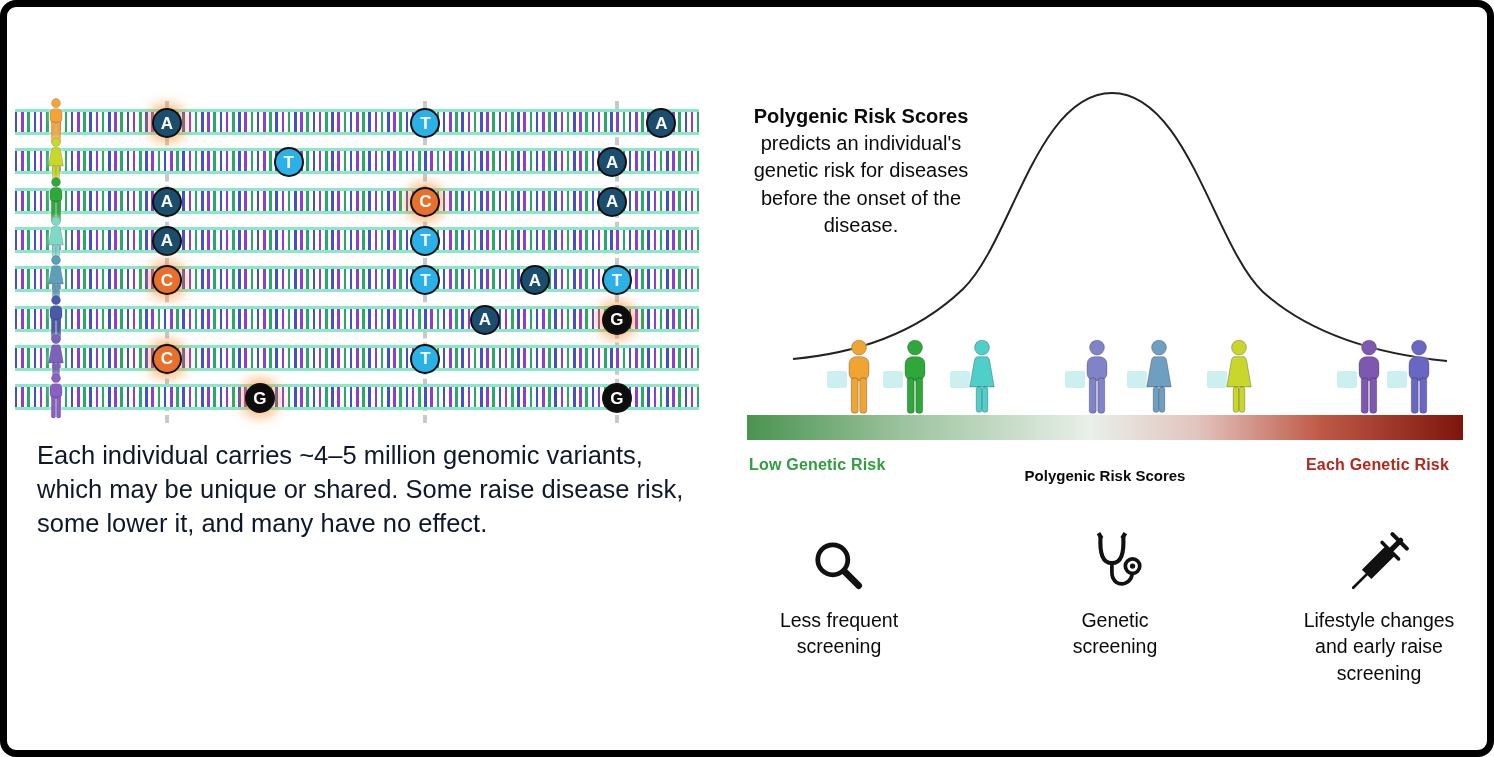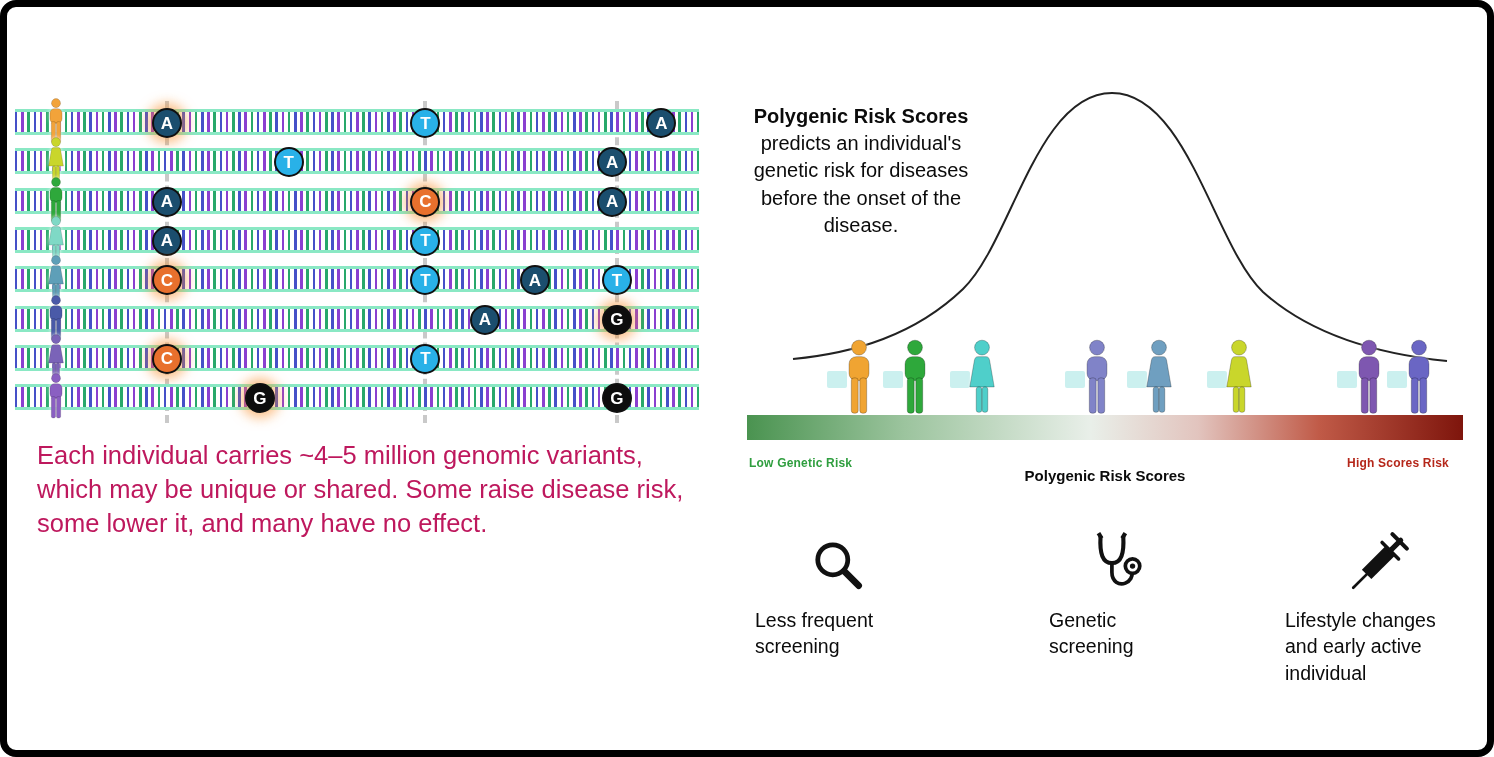--- a/index.html
+++ b/index.html
@@ -28,7 +28,7 @@
              font-weight:bold; font-size:17px; line-height:1; }
   .variant.glow { box-shadow:0 0 12px 5px rgba(247,140,40,.55); }
   .caption { position:absolute; left:30px; top:432px; width:668px;
-             font-size:25.5px; line-height:1.33; color:#be185d; }
+             font-size:25.5px; line-height:1.33; color:#0f172a; }
 
   
   .intro { position:absolute; left:742px; top:96px; width:224px;

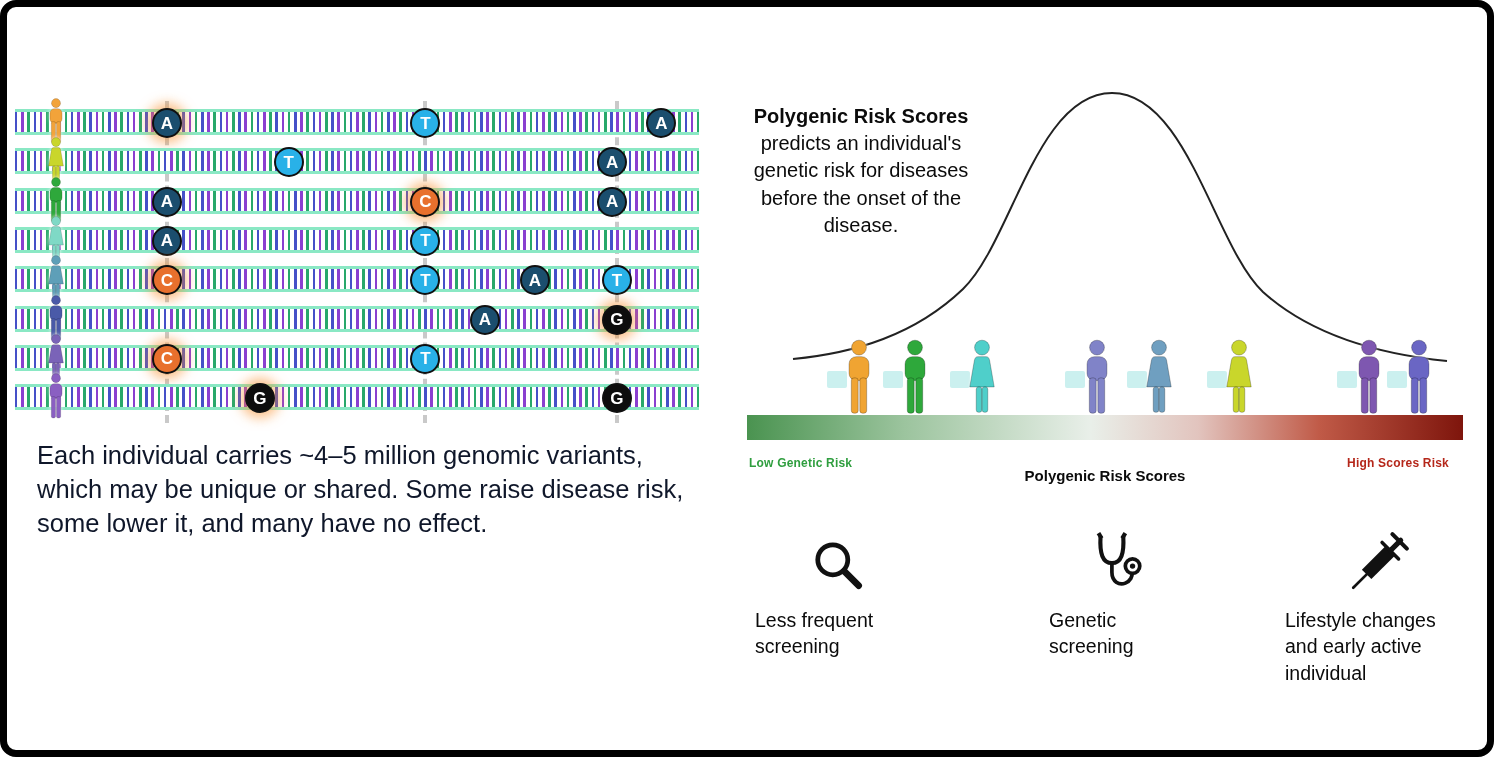--- a/index.html
+++ b/index.html
@@ -41,7 +41,7 @@
   .prs-person .tick { position:absolute; left:-9px; top:32px; width:20px; height:17px;
                       background:rgba(118,216,212,.38); border-radius:2px; }
   .risk-bar { position:absolute; left:740px; top:408px; width:716px; height:25px; z-index:1; }
-  .bar-label { position:absolute; top:449px; font-size:12px; font-weight:bold; letter-spacing:.2px; }
+  .bar-label { position:absolute; top:449px; font-size:16px; font-weight:bold; letter-spacing:.2px; }
   .bar-label.low  { left:742px; }
   .bar-label.high { right:38px; }
   .axis-label { position:absolute; left:740px; top:460px; width:716px; text-align:center;

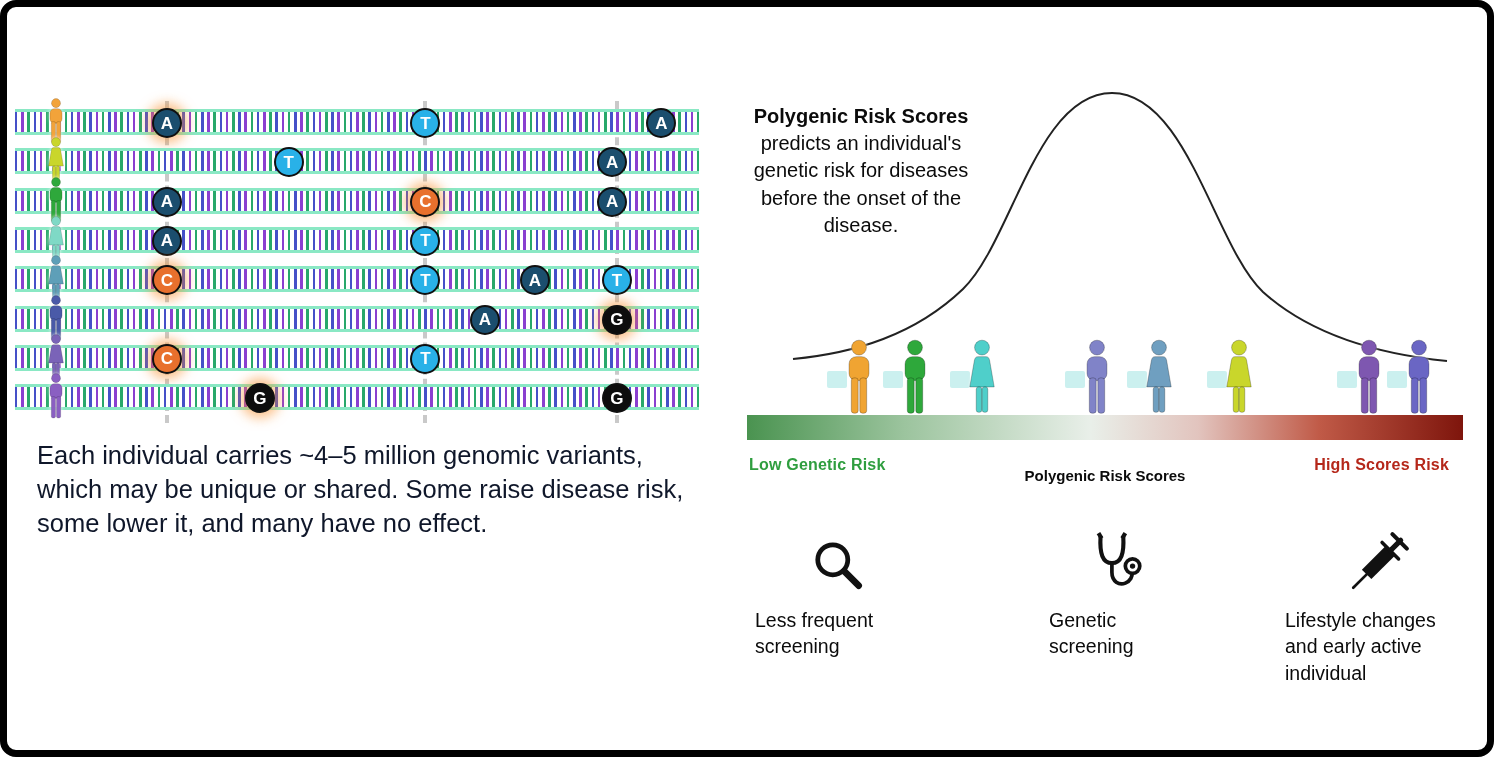--- a/index.html
+++ b/index.html
@@ -263,7 +263,7 @@
 
     <div class="risk-bar" style="background: linear-gradient(90deg, rgb(74, 147, 80) 0%, rgb(156, 196, 158) 22%, rgb(233, 239, 233) 48%, rgb(226, 196, 190) 63%, rgb(192, 90, 71) 80%, rgb(126, 21, 12) 100%);"></div>
     <div class="bar-label low" style="color: rgb(47, 158, 63);">Low Genetic Risk</div>
-    <div class="bar-label high" style="color: rgb(181, 39, 26);">High Scores Risk</div>
+    <div class="bar-label high" style="color: rgb(181, 39, 26);">Each Genetic Risk</div>
     <div class="axis-label">Polygenic Risk Scores</div>
 
     <div class="screening" id="screening">

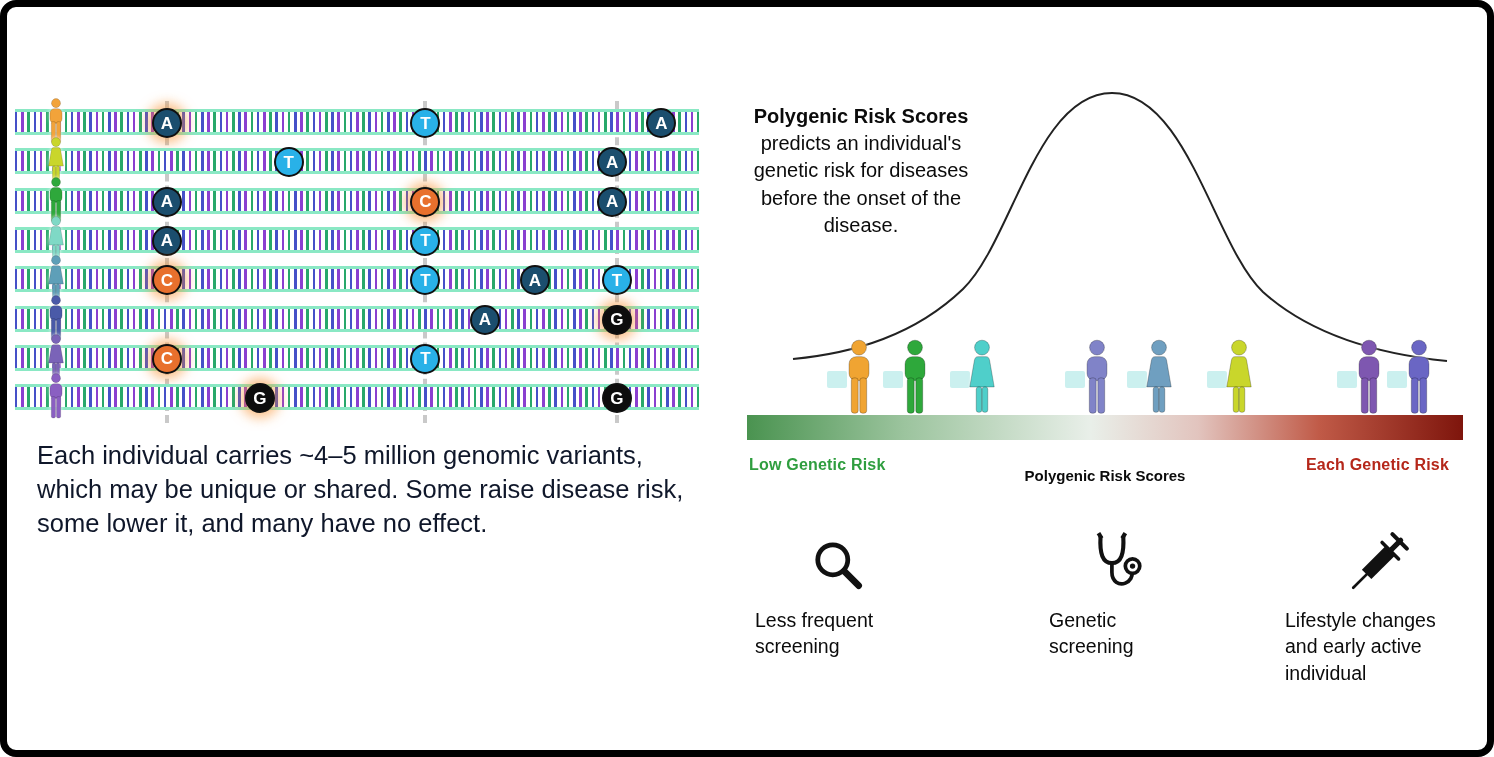--- a/index.html
+++ b/index.html
@@ -52,7 +52,7 @@
   .sc-col.c0 { left:0; } .sc-col.c1 { left:276px; } .sc-col.c2 { left:540px; }
   .sc-icon { height:78px; display:flex; align-items:flex-end; justify-content:center; margin-bottom:12px; }
   .sc-icon svg { display:block; }
-  .sc-label { font-size:19.5px; line-height:1.35; text-align:left; color:#0b0b0b; }
+  .sc-label { font-size:19.5px; line-height:1.35; text-align:center; color:#0b0b0b; }
   .c0 .sc-label { max-width:168px; }
   .c1 .sc-label { max-width:132px; }
   .c2 .sc-label { max-width:188px; }

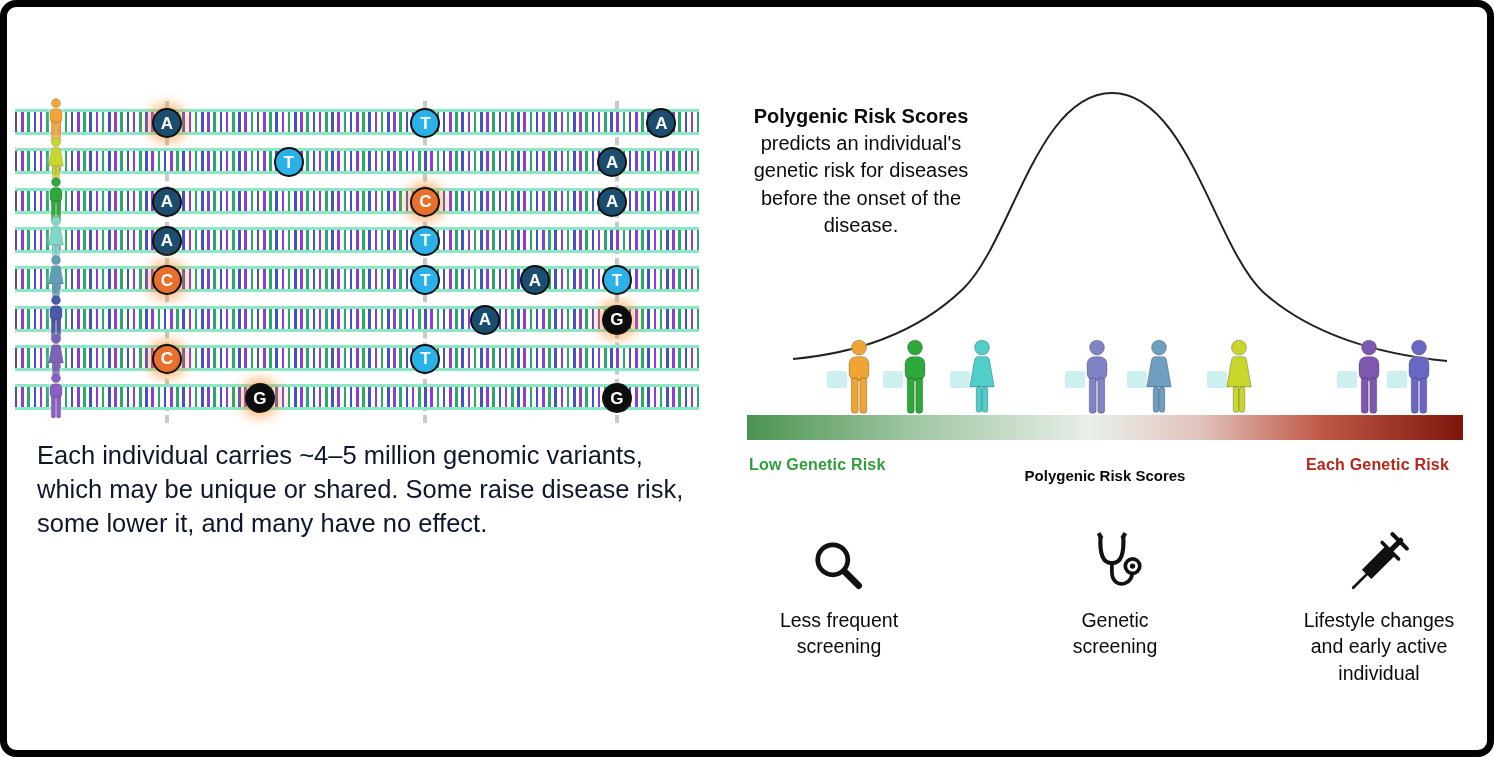--- a/index.html
+++ b/index.html
@@ -299,7 +299,7 @@
               <line x1="45" y1="5" x2="59" y2="19" stroke-width="4"></line>
             </svg>
           </div>
-          <div class="sc-label">Lifestyle changes and early active individual</div>
+          <div class="sc-label">Lifestyle changes and early raise screening</div>
         </div>
       </div>
   </section>

